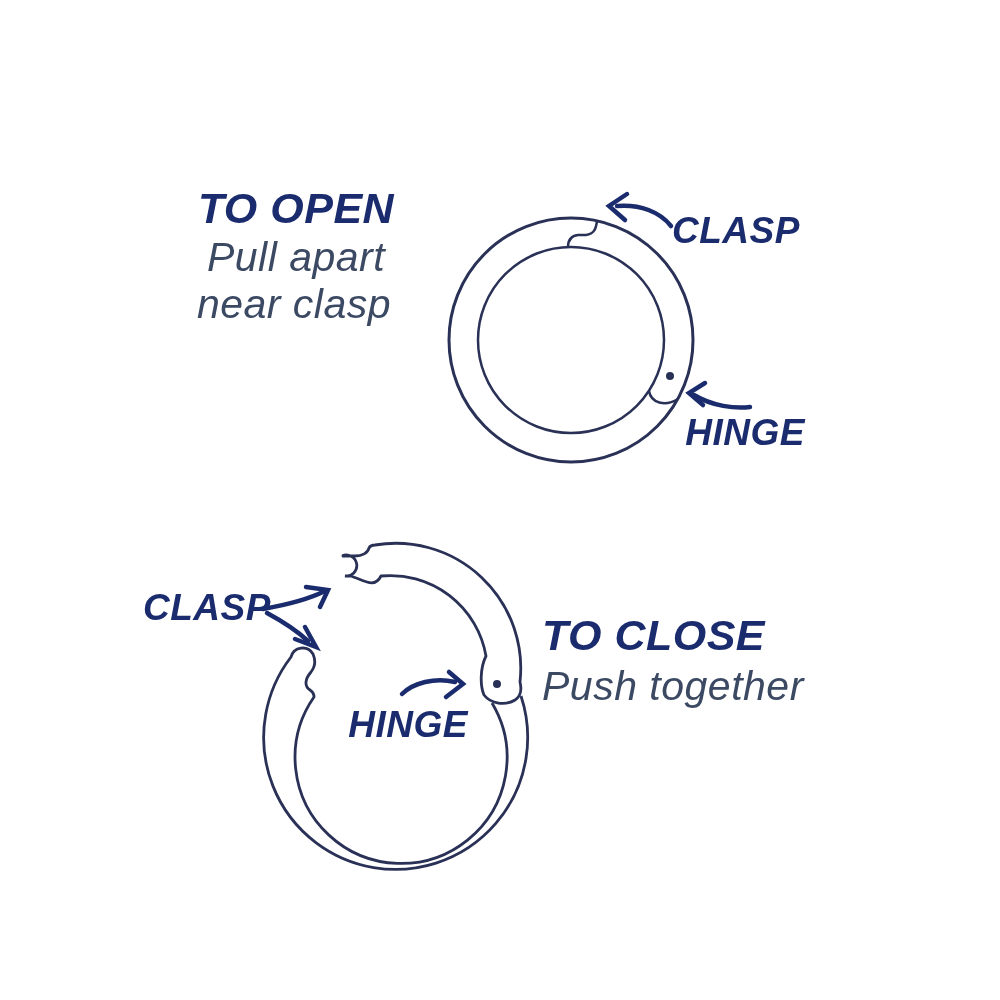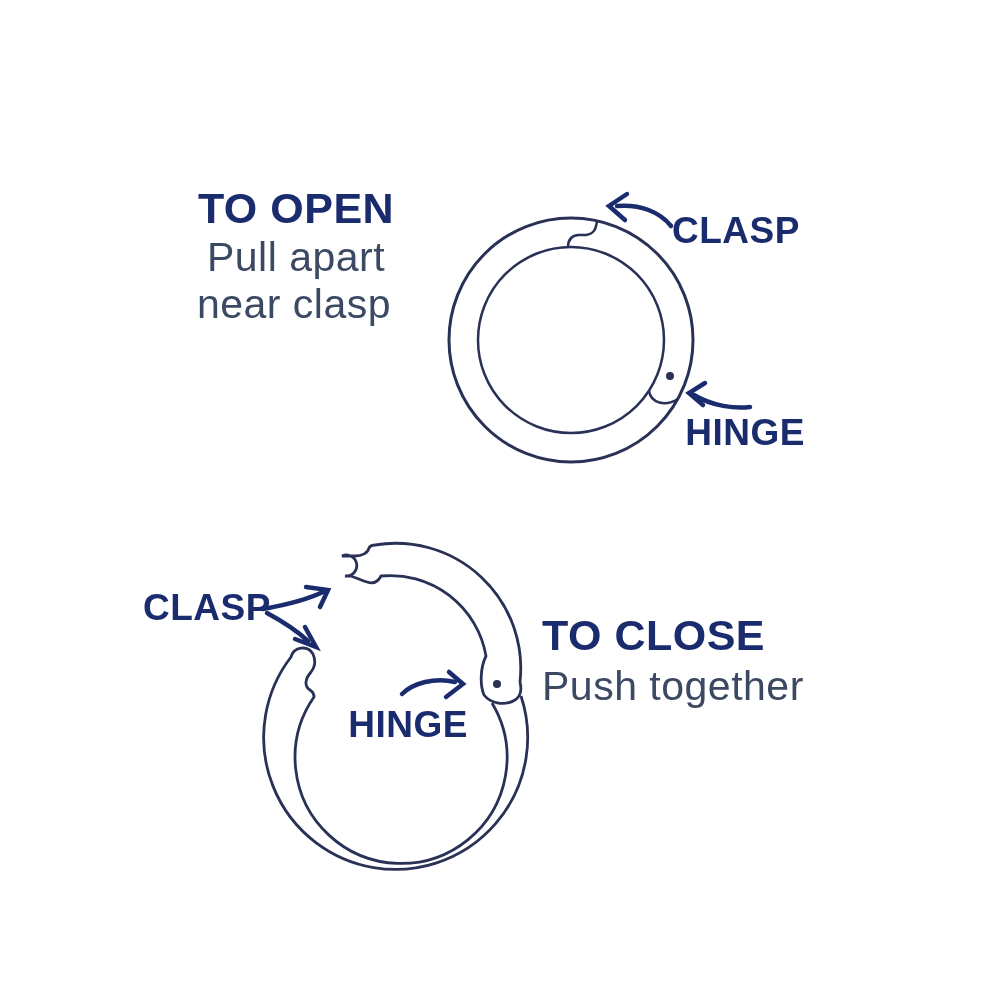--- a/index.html
+++ b/index.html
@@ -16,6 +16,7 @@
     background:var(--c-bg);
     overflow:hidden;
     font-family:"Liberation Sans", sans-serif;
+    font-style:italic;
   }
   svg{display:block;}
   text{font-family:"Liberation Sans", sans-serif;}

